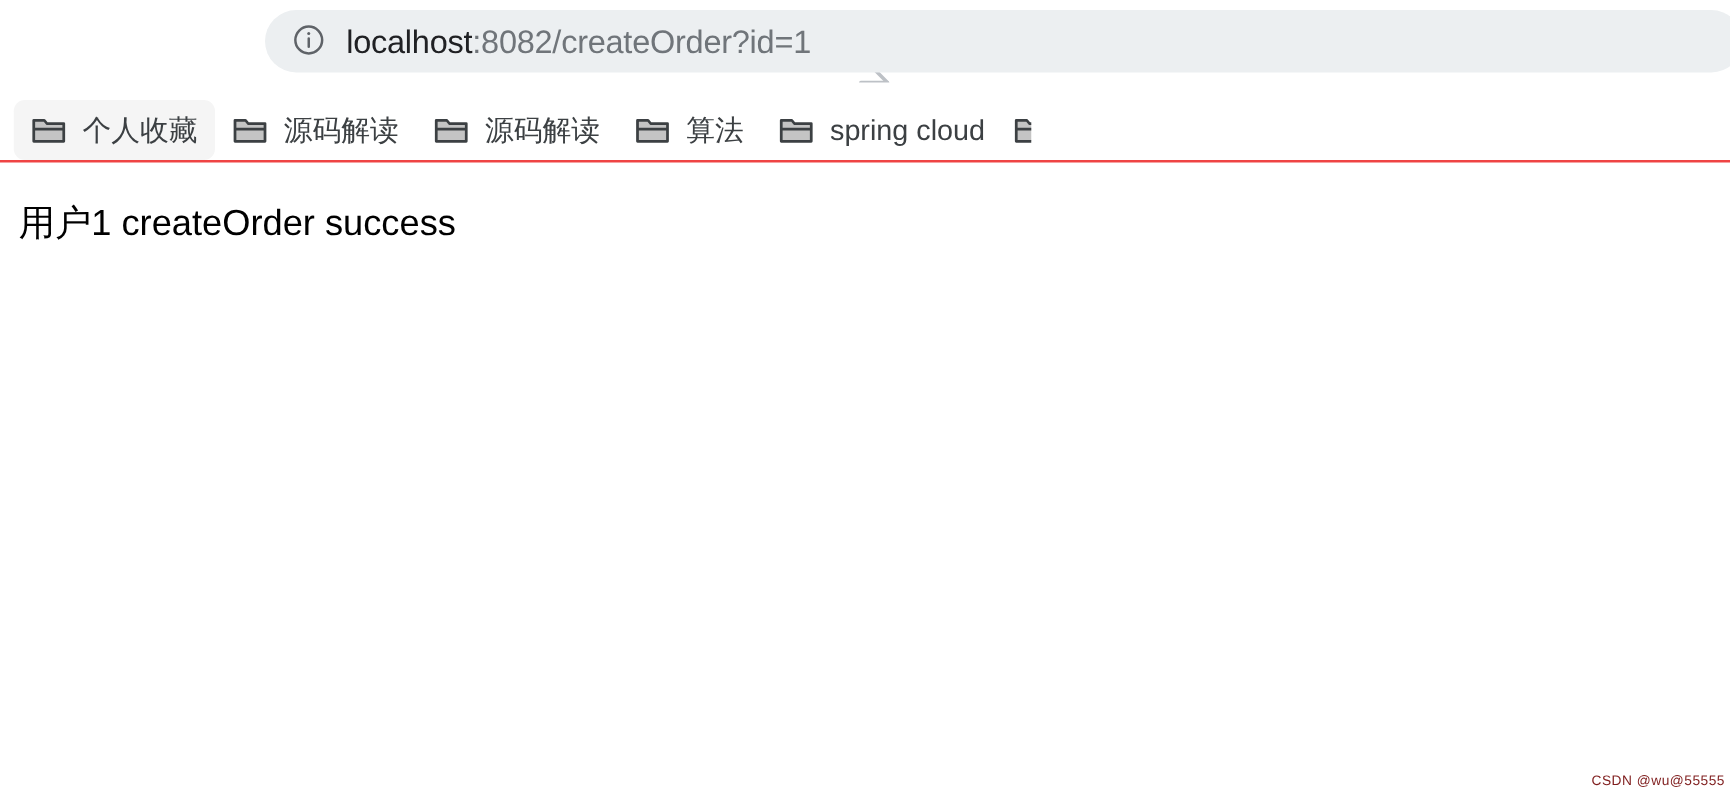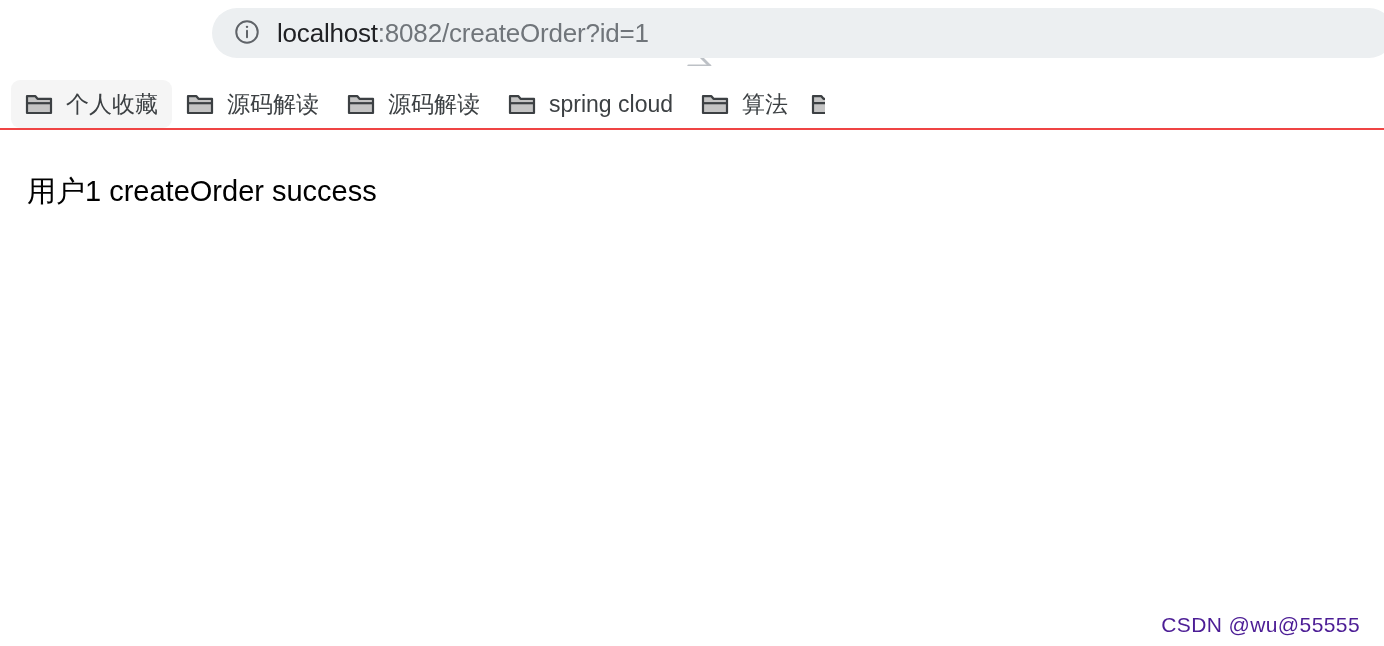--- a/index.html
+++ b/index.html
@@ -253,16 +253,16 @@
             <line x1="2" y1="11.2" x2="26" y2="11.2" stroke="#3c4043" stroke-width="2.2"></line>
           </svg>
         </span>
+        <span class="bm-label">算法</span>
+      </div>
+      <div class="bookmark">
+        <span>
+          <svg class="folder-icon" viewBox="0 0 28 24" fill="none">
+            <path d="M2 4.2 h8.4 l2.1 2.6 H26 v14.2 H2 Z" fill="#c4c4c4" stroke="#3c4043" stroke-width="2.2" stroke-linejoin="round"></path>
+            <line x1="2" y1="11.2" x2="26" y2="11.2" stroke="#3c4043" stroke-width="2.2"></line>
+          </svg>
+        </span>
         <span class="bm-label">spring cloud</span>
-      </div>
-      <div class="bookmark">
-        <span>
-          <svg class="folder-icon" viewBox="0 0 28 24" fill="none">
-            <path d="M2 4.2 h8.4 l2.1 2.6 H26 v14.2 H2 Z" fill="#c4c4c4" stroke="#3c4043" stroke-width="2.2" stroke-linejoin="round"></path>
-            <line x1="2" y1="11.2" x2="26" y2="11.2" stroke="#3c4043" stroke-width="2.2"></line>
-          </svg>
-        </span>
-        <span class="bm-label">算法</span>
       </div>
       <div class="bookmark cut">
         <span>

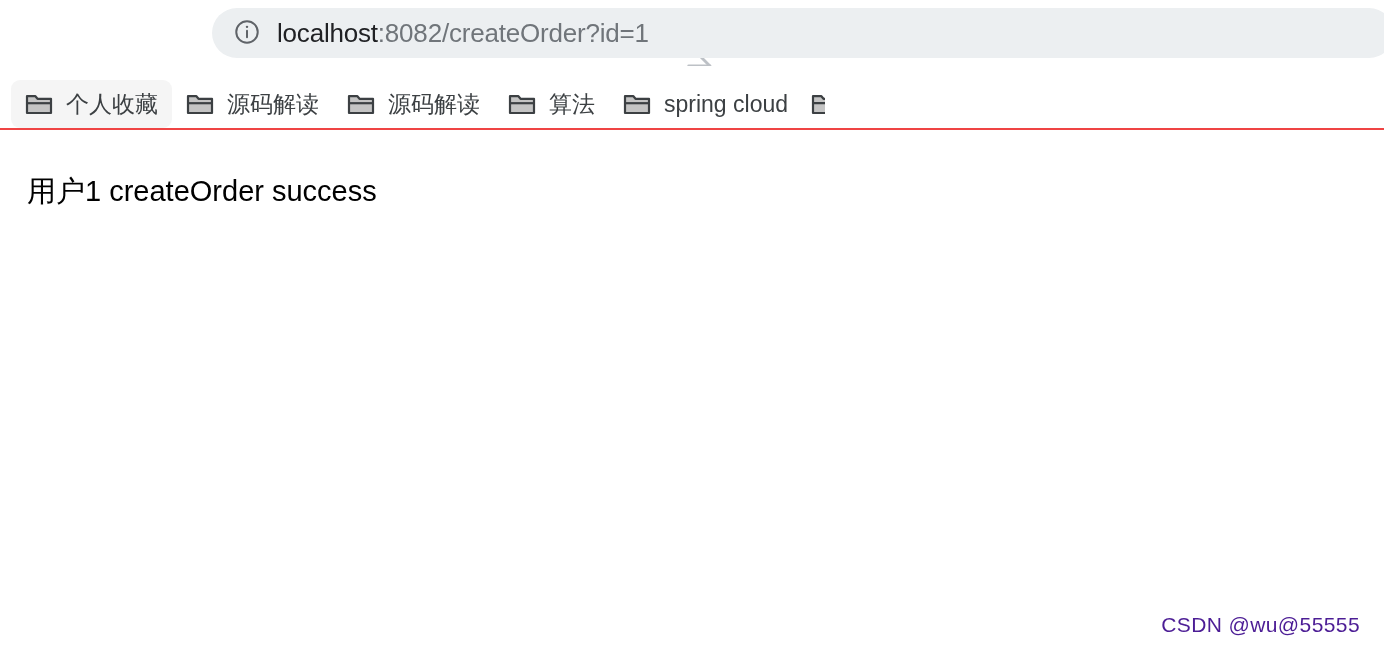--- a/index.html
+++ b/index.html
@@ -146,7 +146,7 @@
     background: #ffffff;
   }
   .page-body-text {
-    margin: 16px;
+    margin: 4px;
     padding: 22px 12px 0 11px;
     font-size: 29px;
     line-height: 34px;

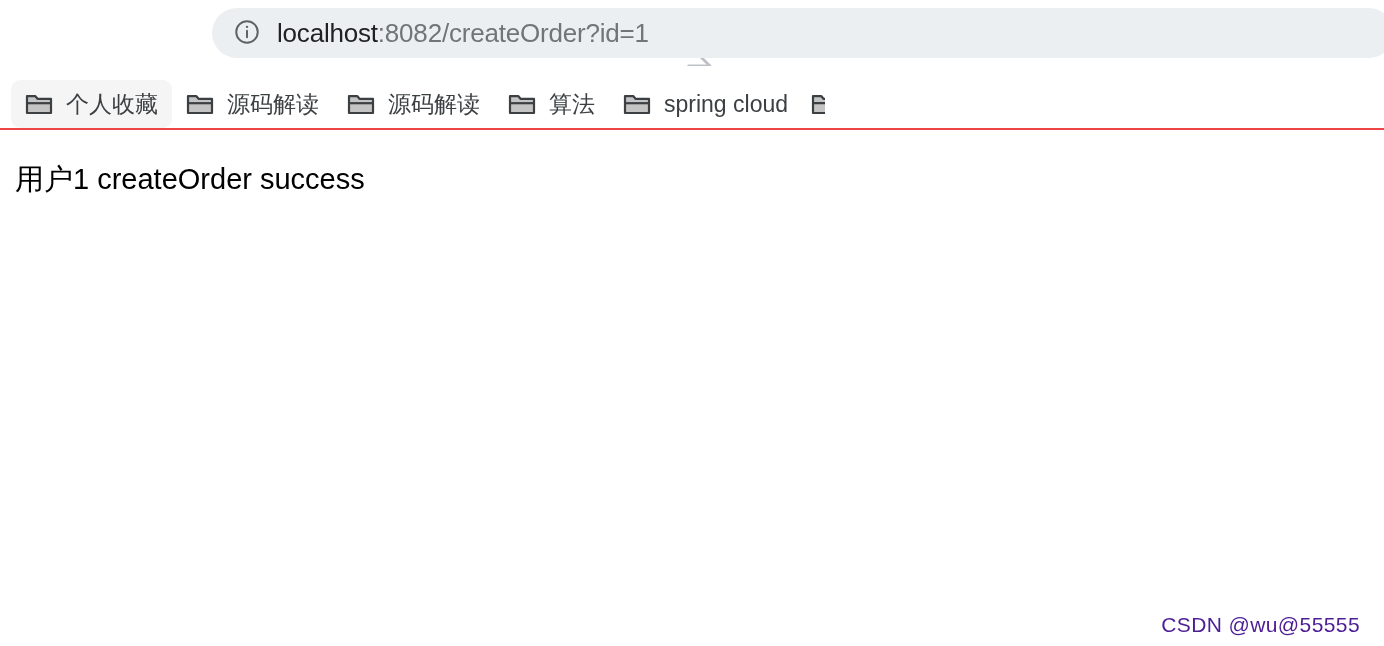--- a/index.html
+++ b/index.html
@@ -158,11 +158,11 @@
   
   .watermark {
     position: absolute;
-    right: 24px;
+    right: 4px;
     bottom: 12px;
-    font-size: 21px;
+    font-size: 11px;
     line-height: 18px;
-    color: #4c1d95;
+    color: #7f1d1d;
     letter-spacing: 0.4px;
     font-family: "Liberation Sans", "DejaVu Sans", sans-serif;
     user-select: none;

